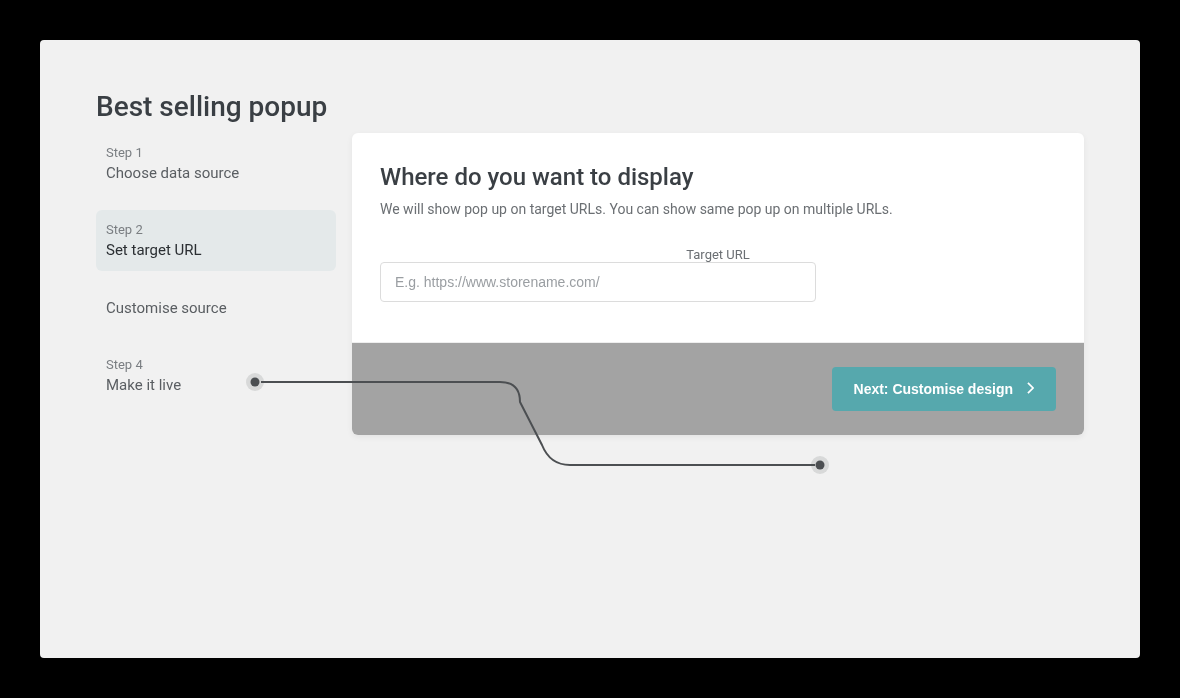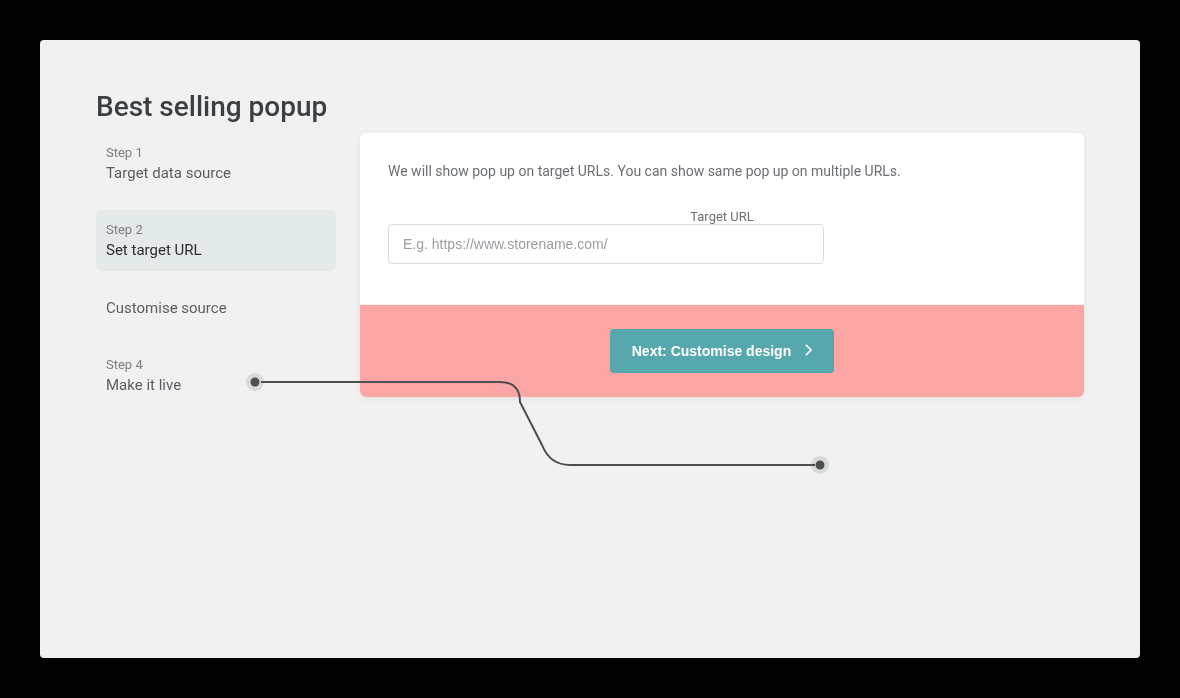--- a/index.html
+++ b/index.html
@@ -43,7 +43,7 @@
     
     .layout {
       display: flex;
-      gap: 24px;
+      gap: 16px;
       align-items: flex-start;
     }
     

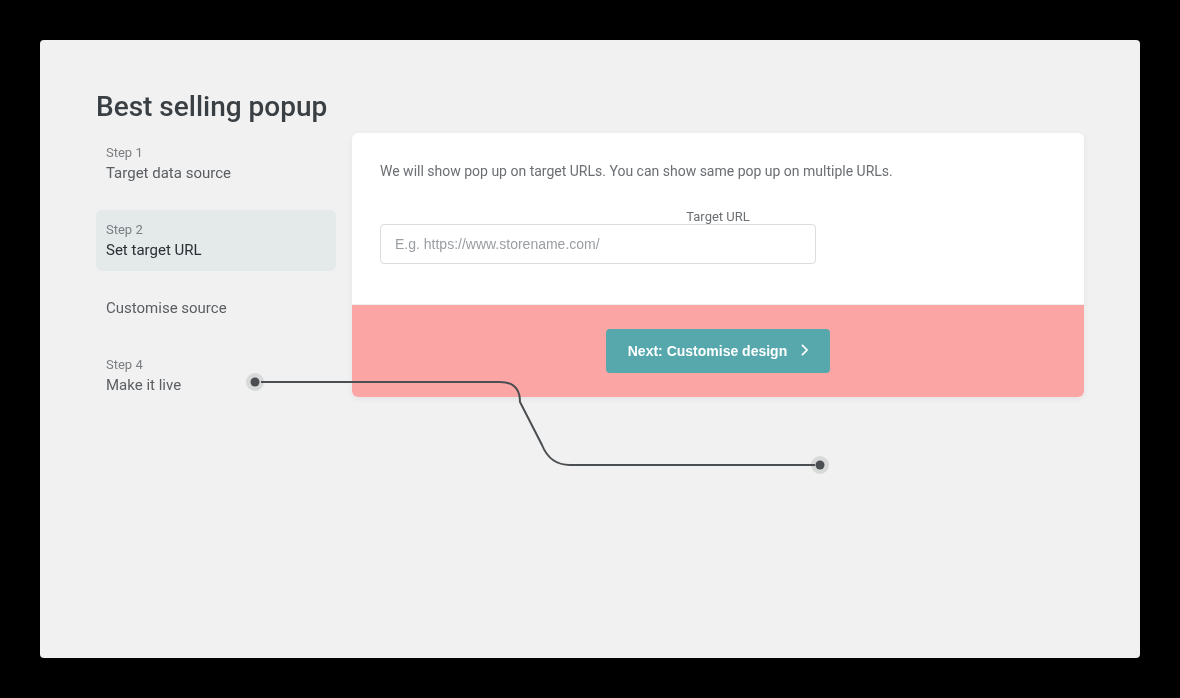--- a/index.html
+++ b/index.html
@@ -188,7 +188,7 @@
 
       <div class="step">
         <div class="step-label">Step 1</div>
-        <div class="step-title">Target data source</div>
+        <div class="step-title">Choose data source</div>
       </div>
 
       <div class="step active">

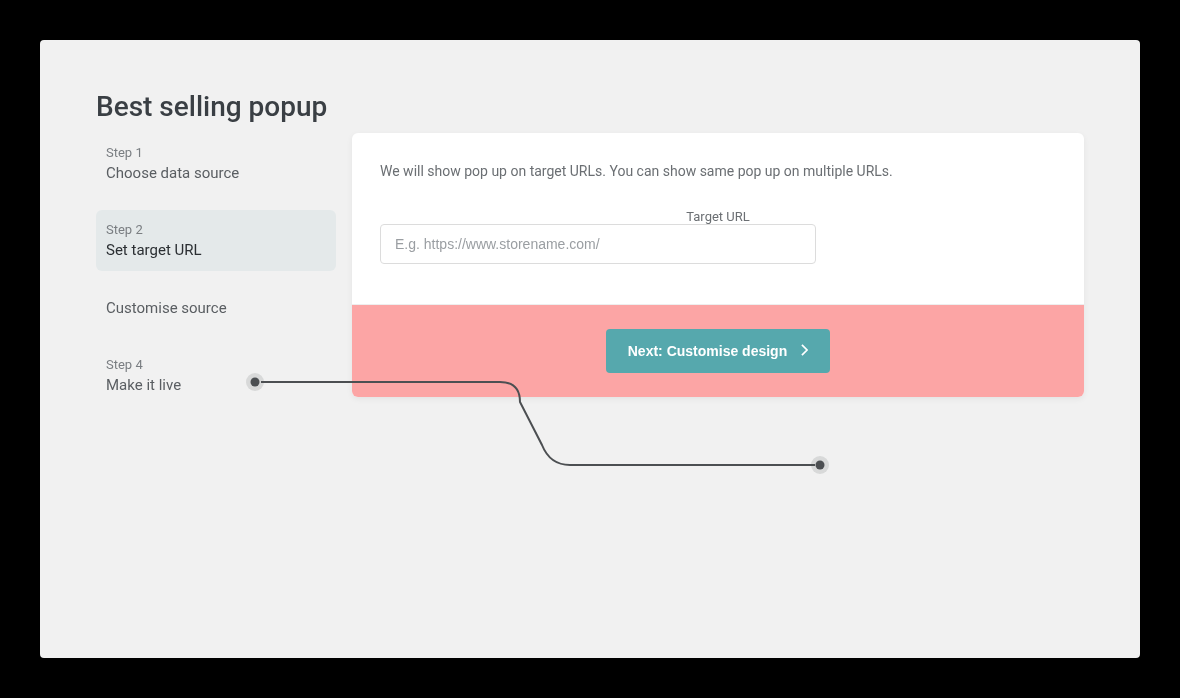--- a/index.html
+++ b/index.html
@@ -209,6 +209,7 @@
 
     <div class="content-card">
       <div class="card-body">
+        <h2 class="card-title">Where do you want to display</h2>
         <p class="card-desc">We will show pop up on target URLs. You can show same pop up on multiple URLs.</p>
         <label class="field-label">Target URL</label>
         <input type="text" class="text-input" placeholder="E.g. https://www.storename.com/" style="">

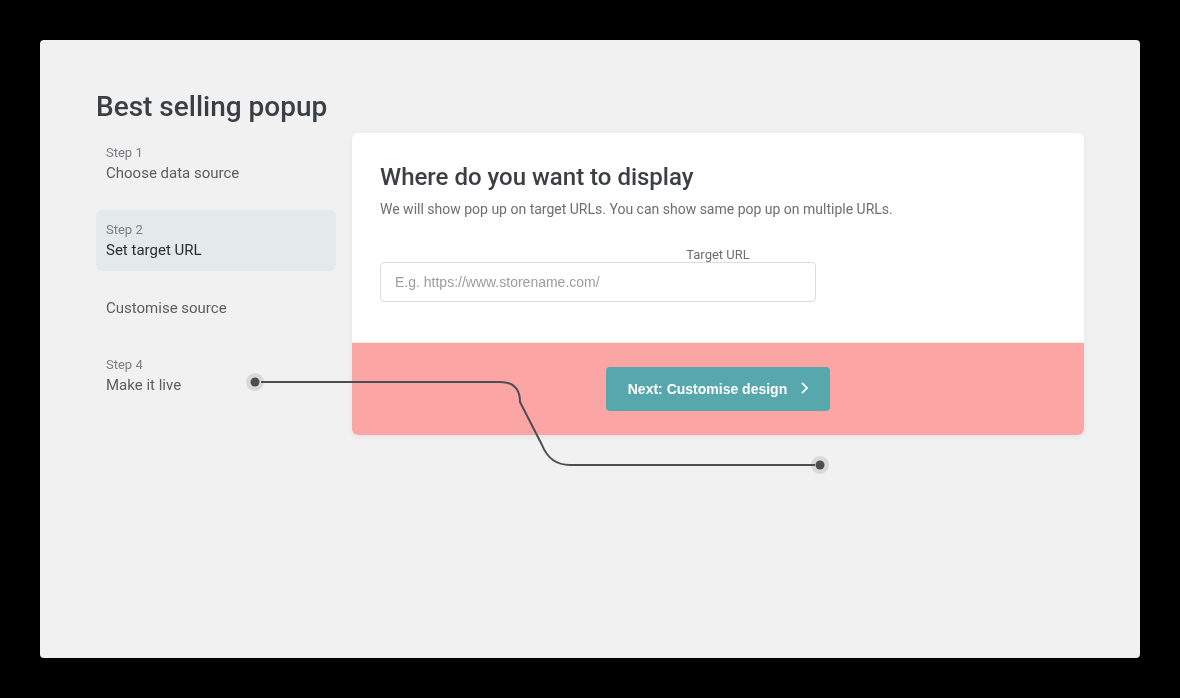--- a/index.html
+++ b/index.html
@@ -125,11 +125,11 @@
     }
     
     .card-footer {
-      background: #fca5a5;
+      background: #a3a3a3;
       border-top: 1px solid #eee;
       padding: 24px 28px;
       display: flex;
-      justify-content: center;
+      justify-content: flex-end;
     }
     
     .btn-primary {

